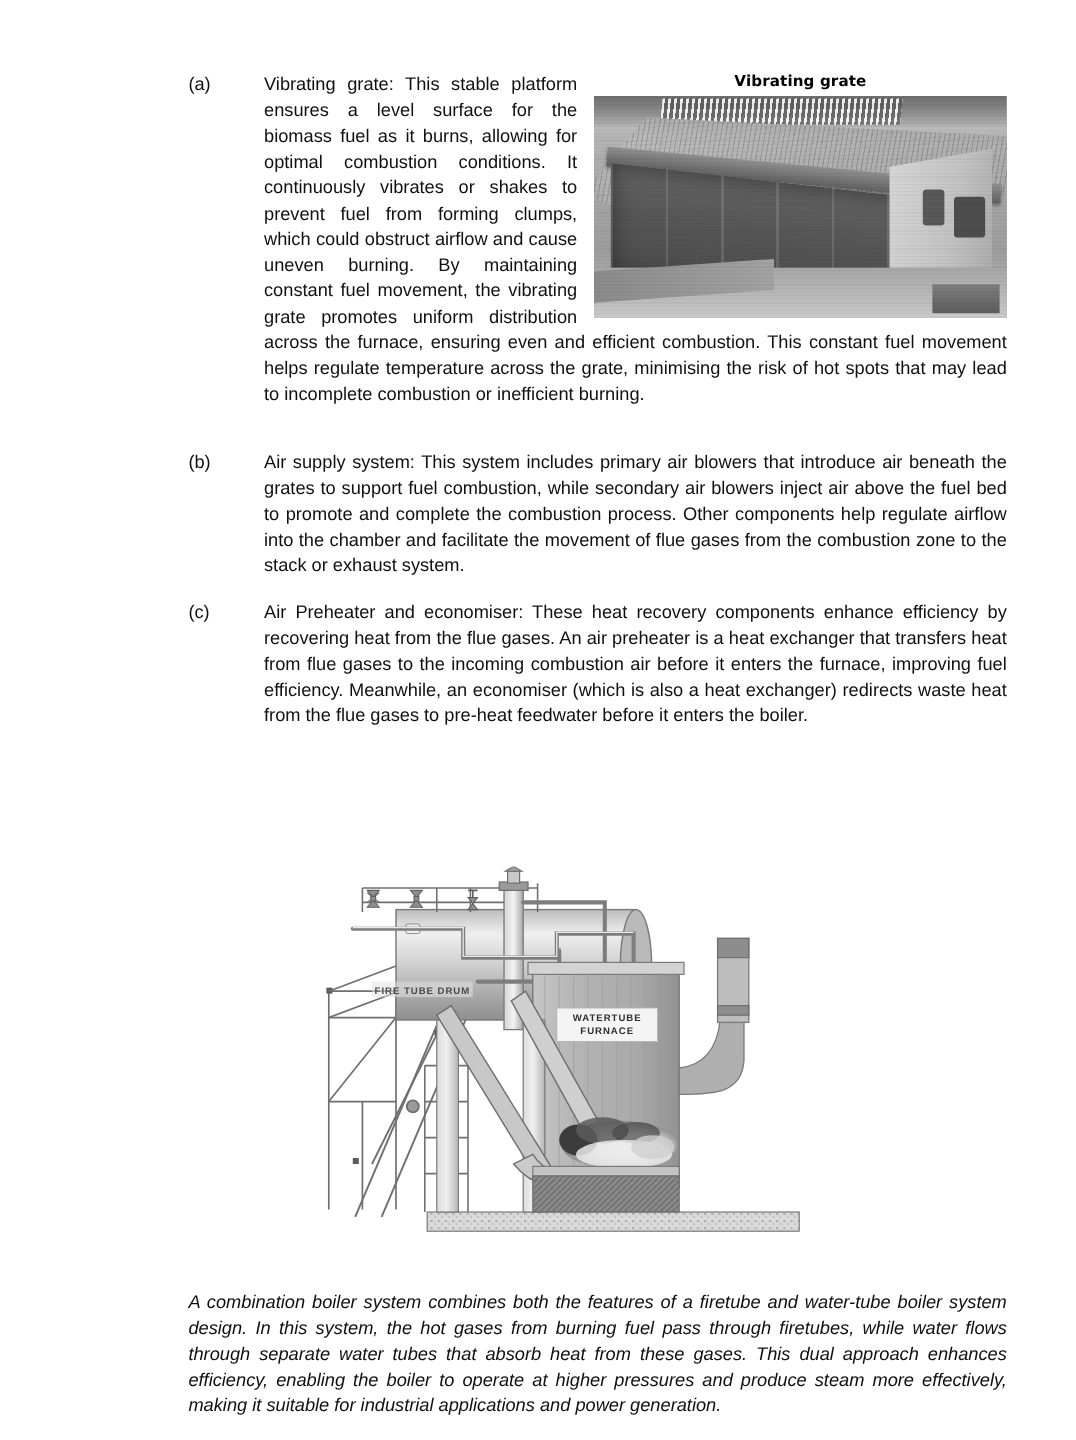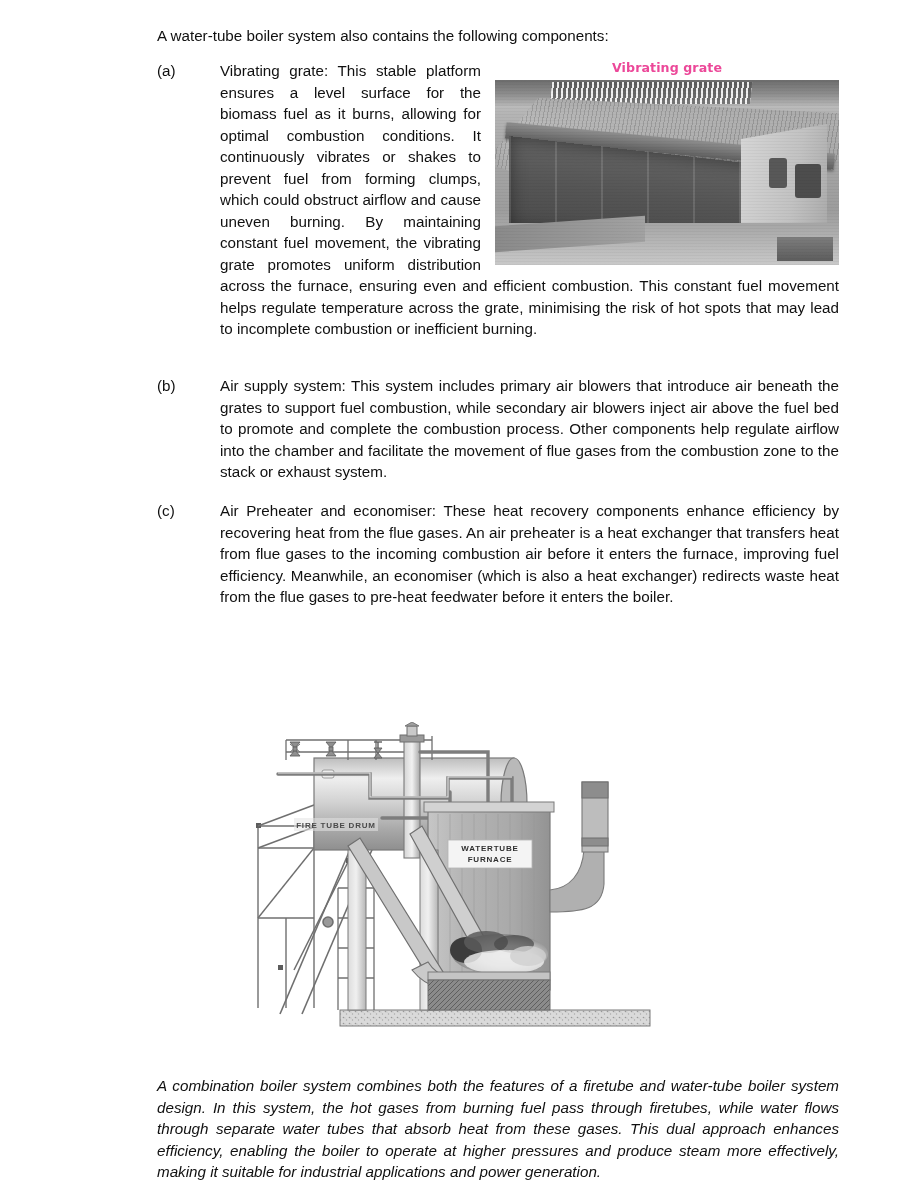--- a/index.html
+++ b/index.html
@@ -231,7 +231,6 @@
 
 <div class="page">
 
-  <p class="intro">A water-tube boiler system also contains the following components:</p>
 
   <div class="item" id="item-a">
     <span class="marker">(a)</span>

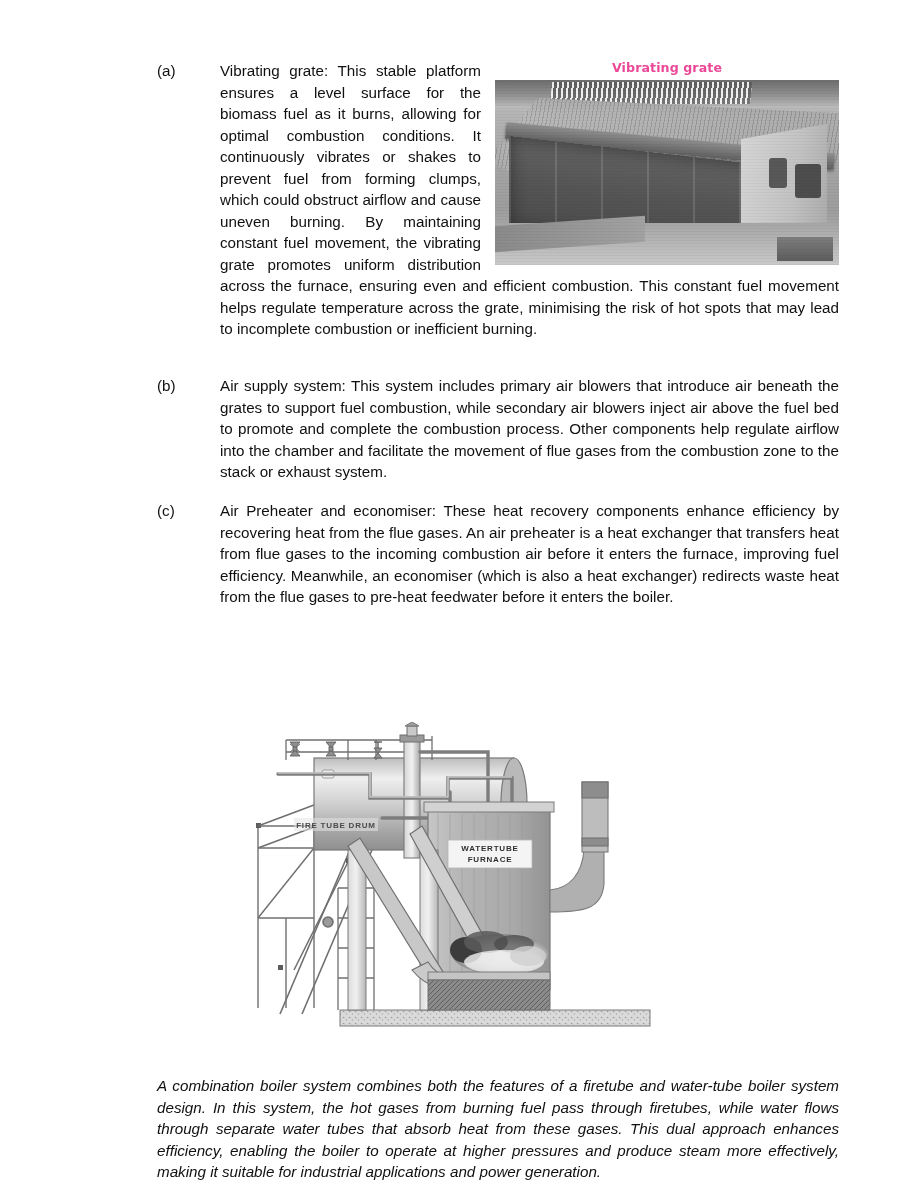--- a/index.html
+++ b/index.html
@@ -75,7 +75,7 @@
     letter-spacing: .1px;
     line-height: 16px;
     margin-bottom: 4px;
-    color: #ec4899;
+    color: #000000;
   }
   .figure .fig-frame {
     width: 344px;

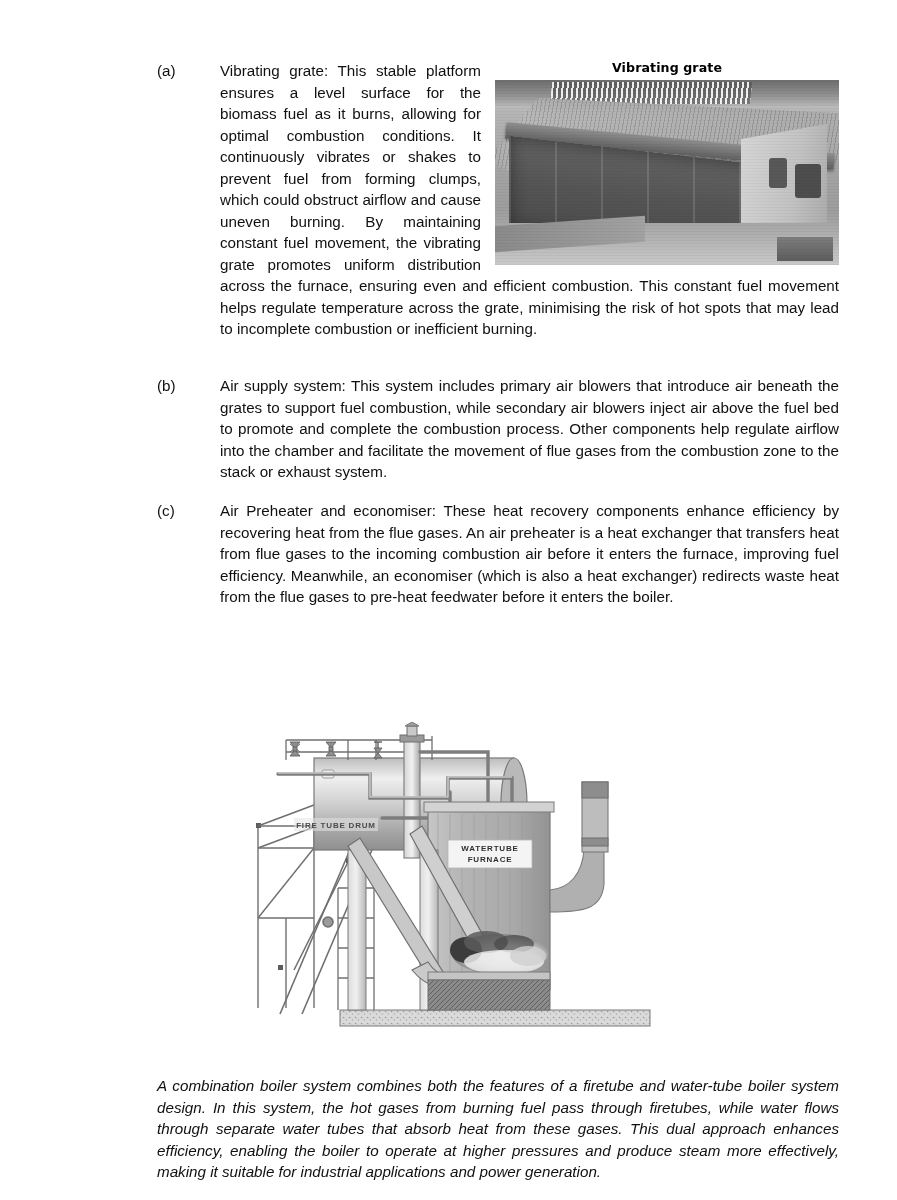--- a/index.html
+++ b/index.html
@@ -207,7 +207,7 @@
   
   #boiler-diagram {
     position: absolute;
-    left: 252px;
+    left: 268px;
     top: 722px;
     width: 400px;
     height: 312px;

